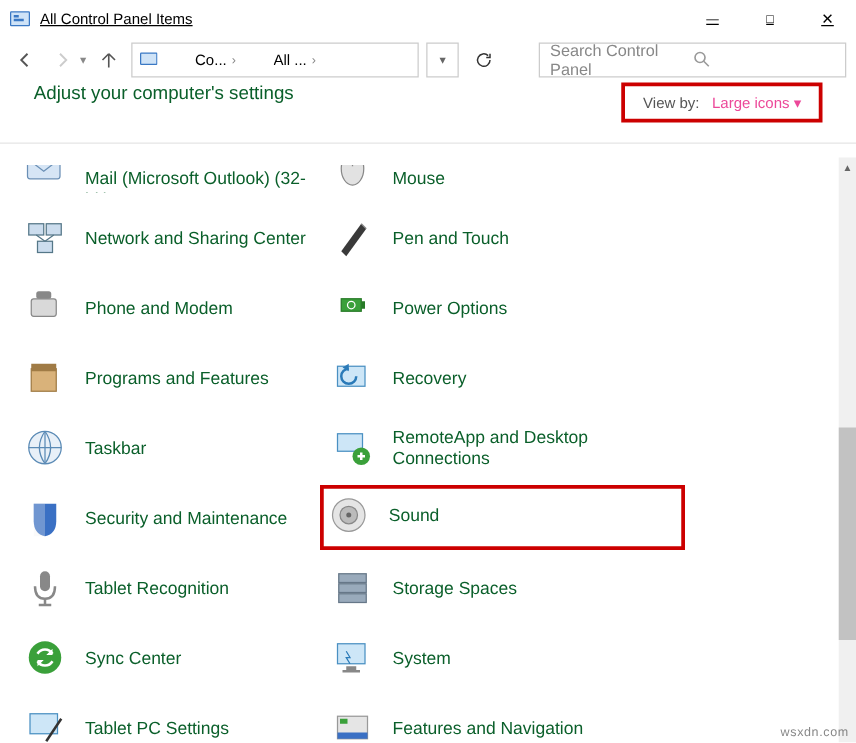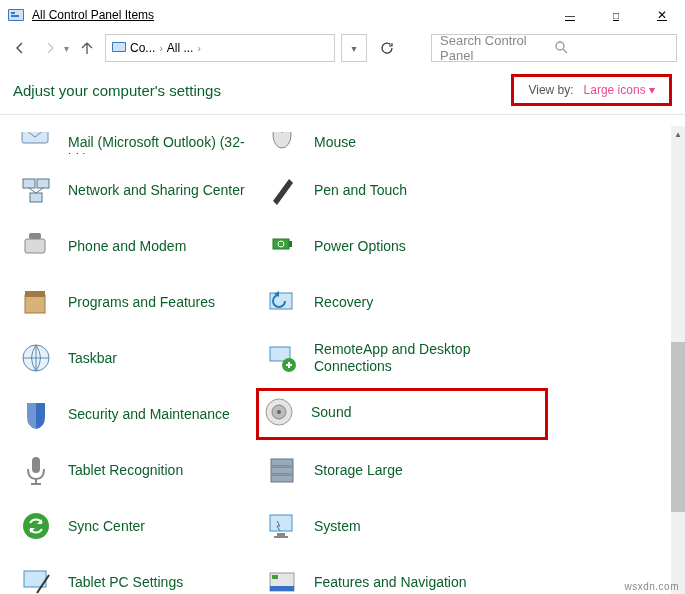--- a/index.html
+++ b/index.html
@@ -17,7 +17,7 @@
     .navrow .arrow.disabled { color: #bbb; }
     .navrow .chev { font-size: 10px; color:#888; margin-left:-4px;}
     .addr { flex: 0 0 230px; height: 28px; border: 1px solid #ccc; display: flex; align-items: center; padding: 0 6px; gap: 4px; font-size: 12px; }
-    .addr .crumb { overflow: hidden; text-overflow: ellipsis; white-space: nowrap; }
+    .addr .crumb { overflow: hidden; text-overflow: ellipsis; white-space: nowrap; margin-left: 26px; }
     .addr .sep { color: #888; font-size: 10px; }
     .addr-drop { width: 26px; height:28px; border:1px solid #ccc; display:flex; align-items:center; justify-content:center; font-size:10px; color:#666; }
     .refresh { width: 28px; height:28px; display:flex; align-items:center; justify-content:center; color:#333;}

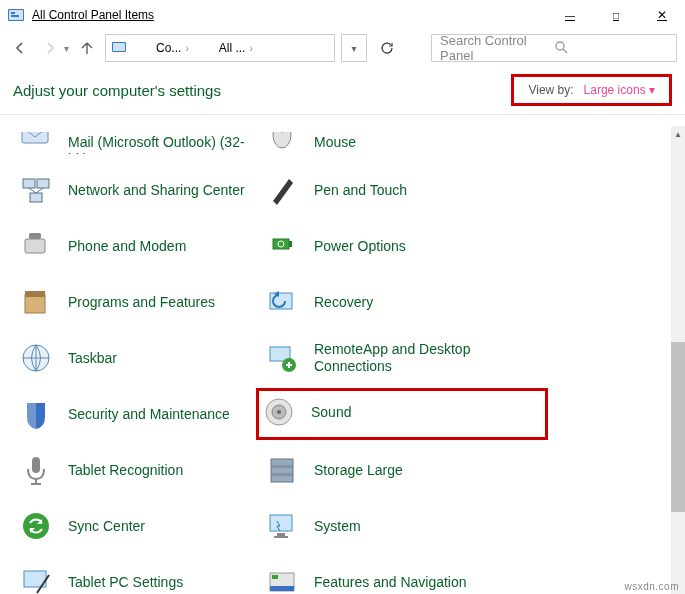--- a/index.html
+++ b/index.html
@@ -25,7 +25,7 @@
     .search span { flex:1; }
     .search .mag { color:#999; }
 
-    .subhead { height: 48px; display:flex; align-items:center; padding: 0 13px; }
+    .subhead { height: 48px; display:flex; align-items:flex-start; padding: 0 27px; }
     .subhead .label { color: #0a5f2a; font-size: 15px; flex:1; }
     .viewby { display:flex; align-items:center; gap:10px; border:3px solid #c00; padding:6px 14px; }
     .viewby .vbtxt { color:#555; font-size:12px;}

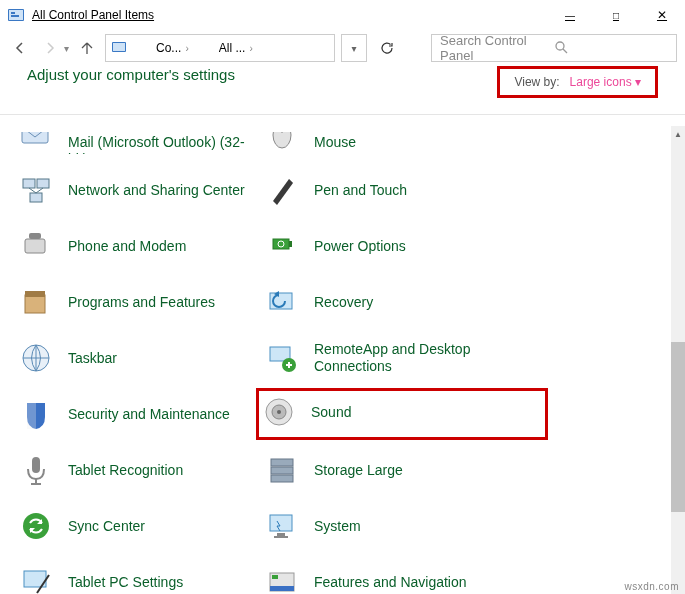--- a/index.html
+++ b/index.html
@@ -265,7 +265,7 @@
             <rect x="6" y="22" width="22" height="7" fill="#9ab" stroke="#678"></rect>
           </svg>
         </div>
-      <div class="txt">Storage Large</div>
+      <div class="txt">Storage Spaces</div>
     </div>
 
     <div class="item">

